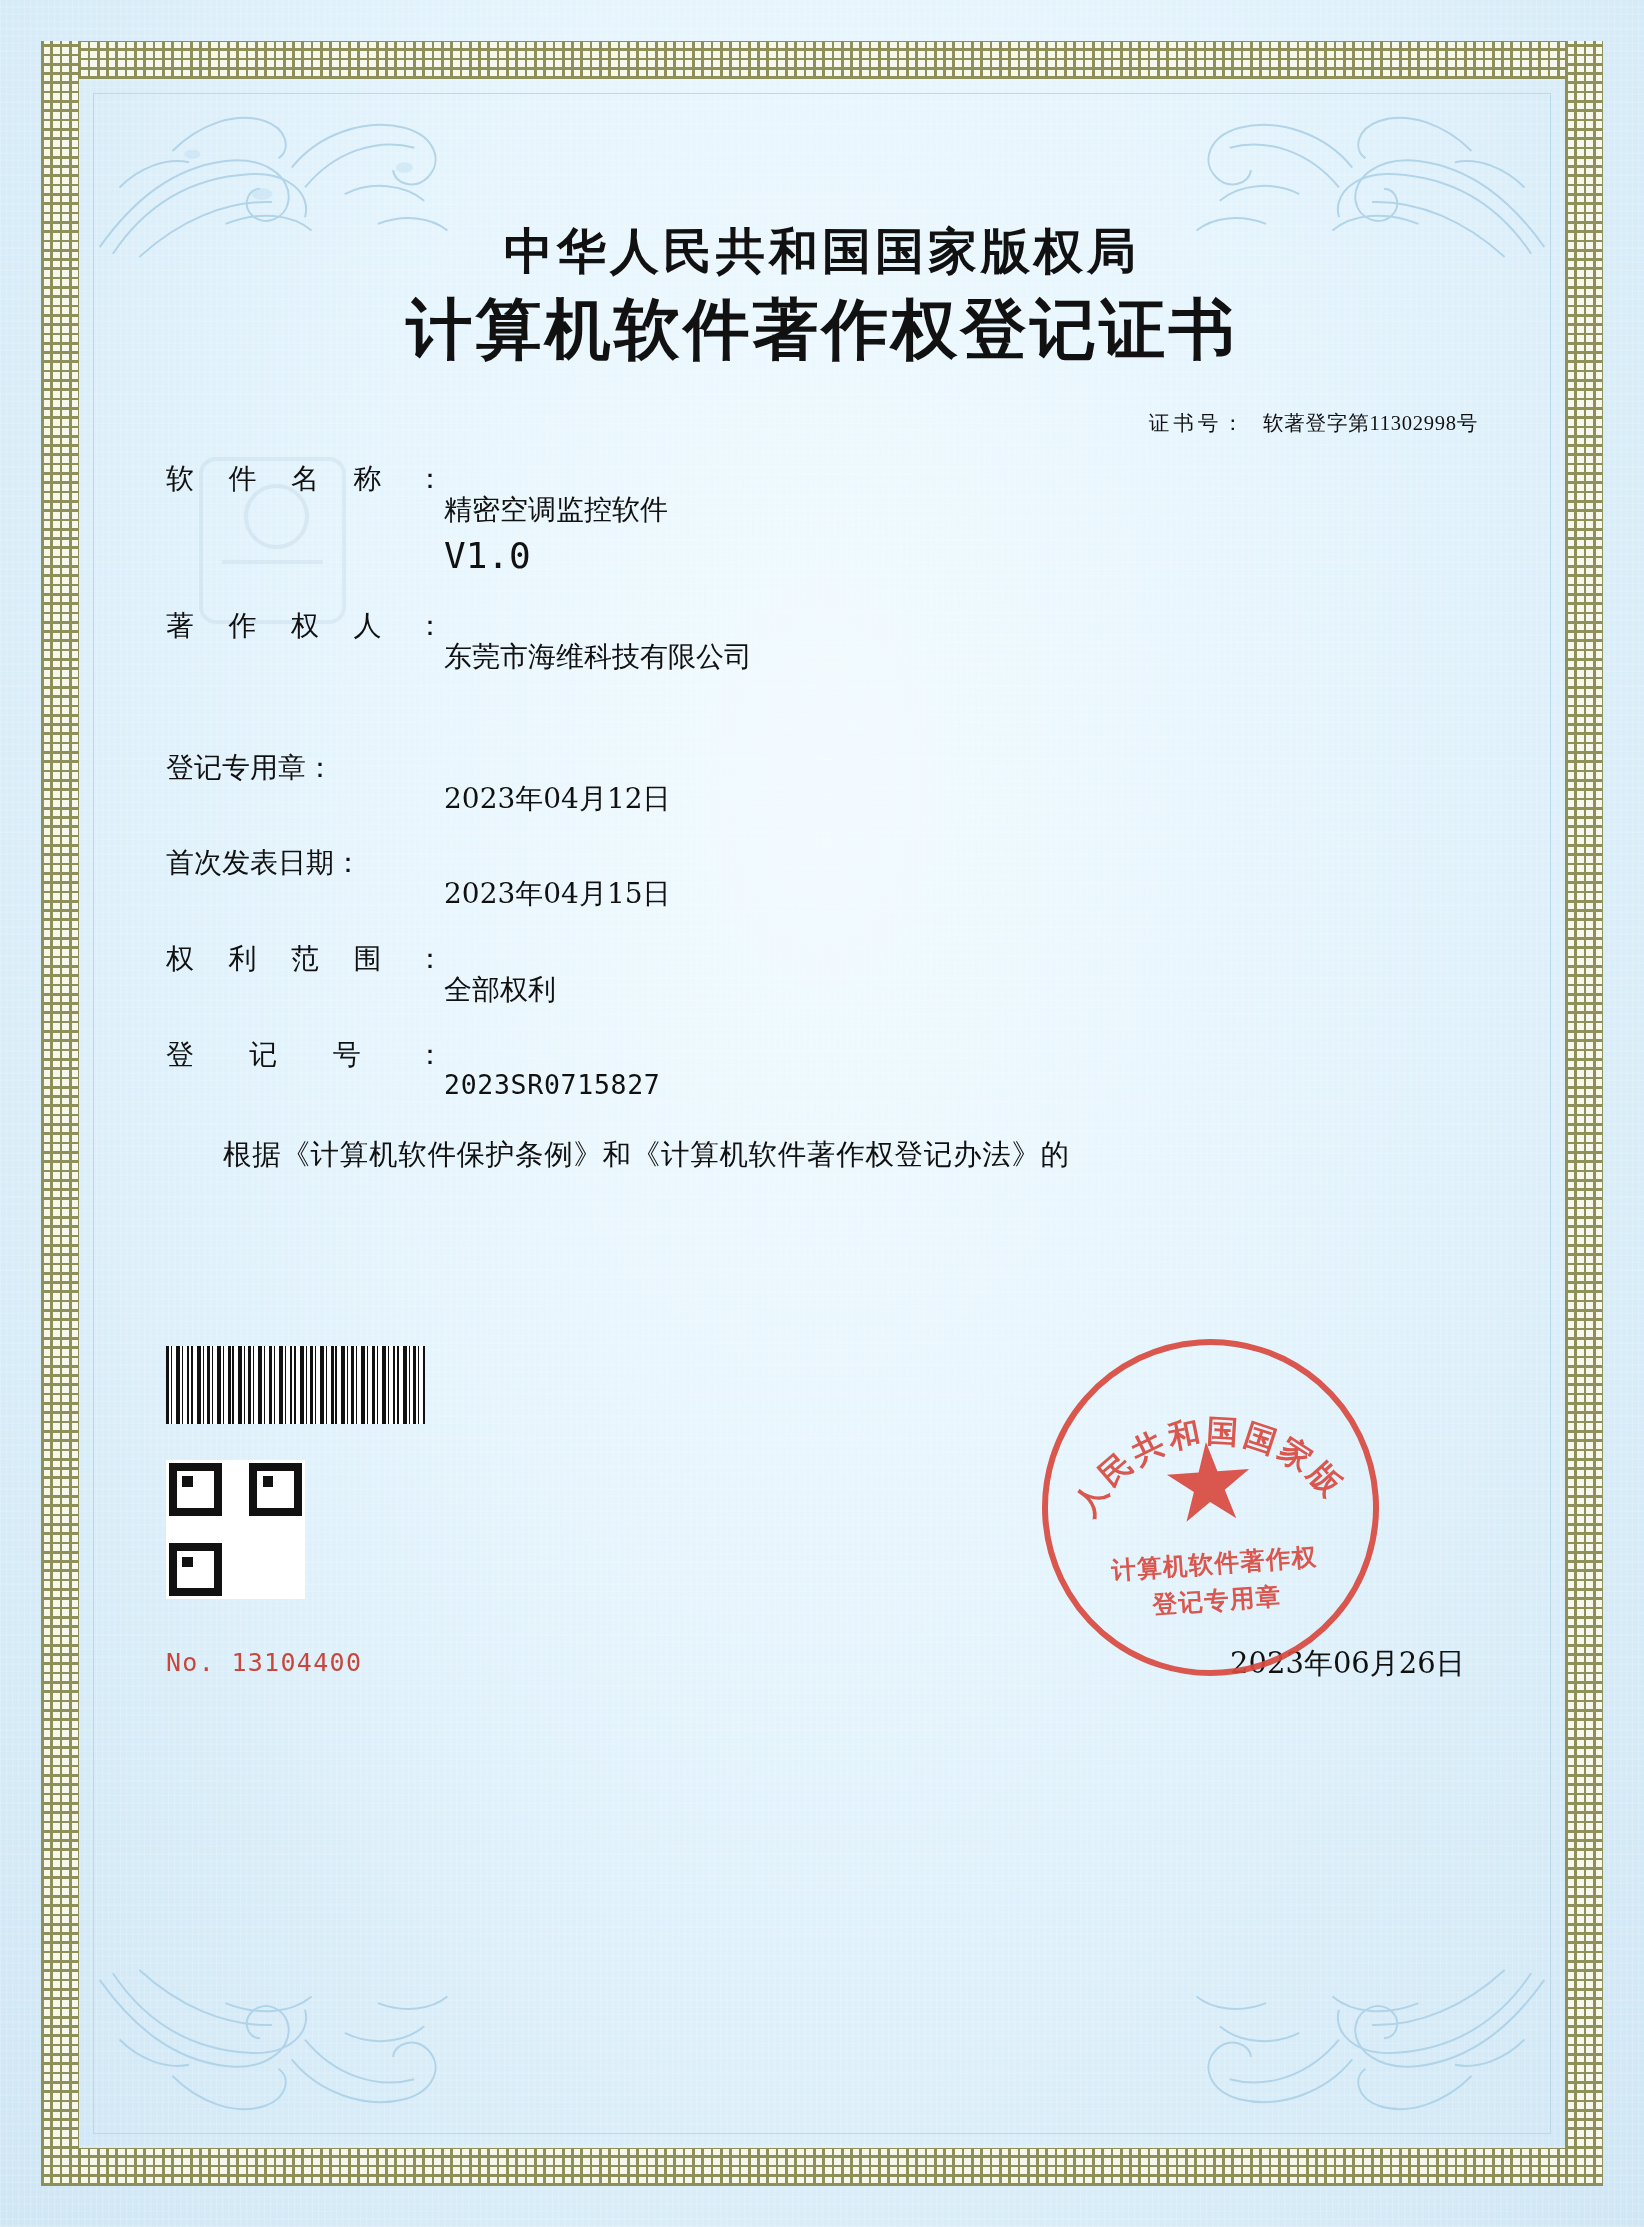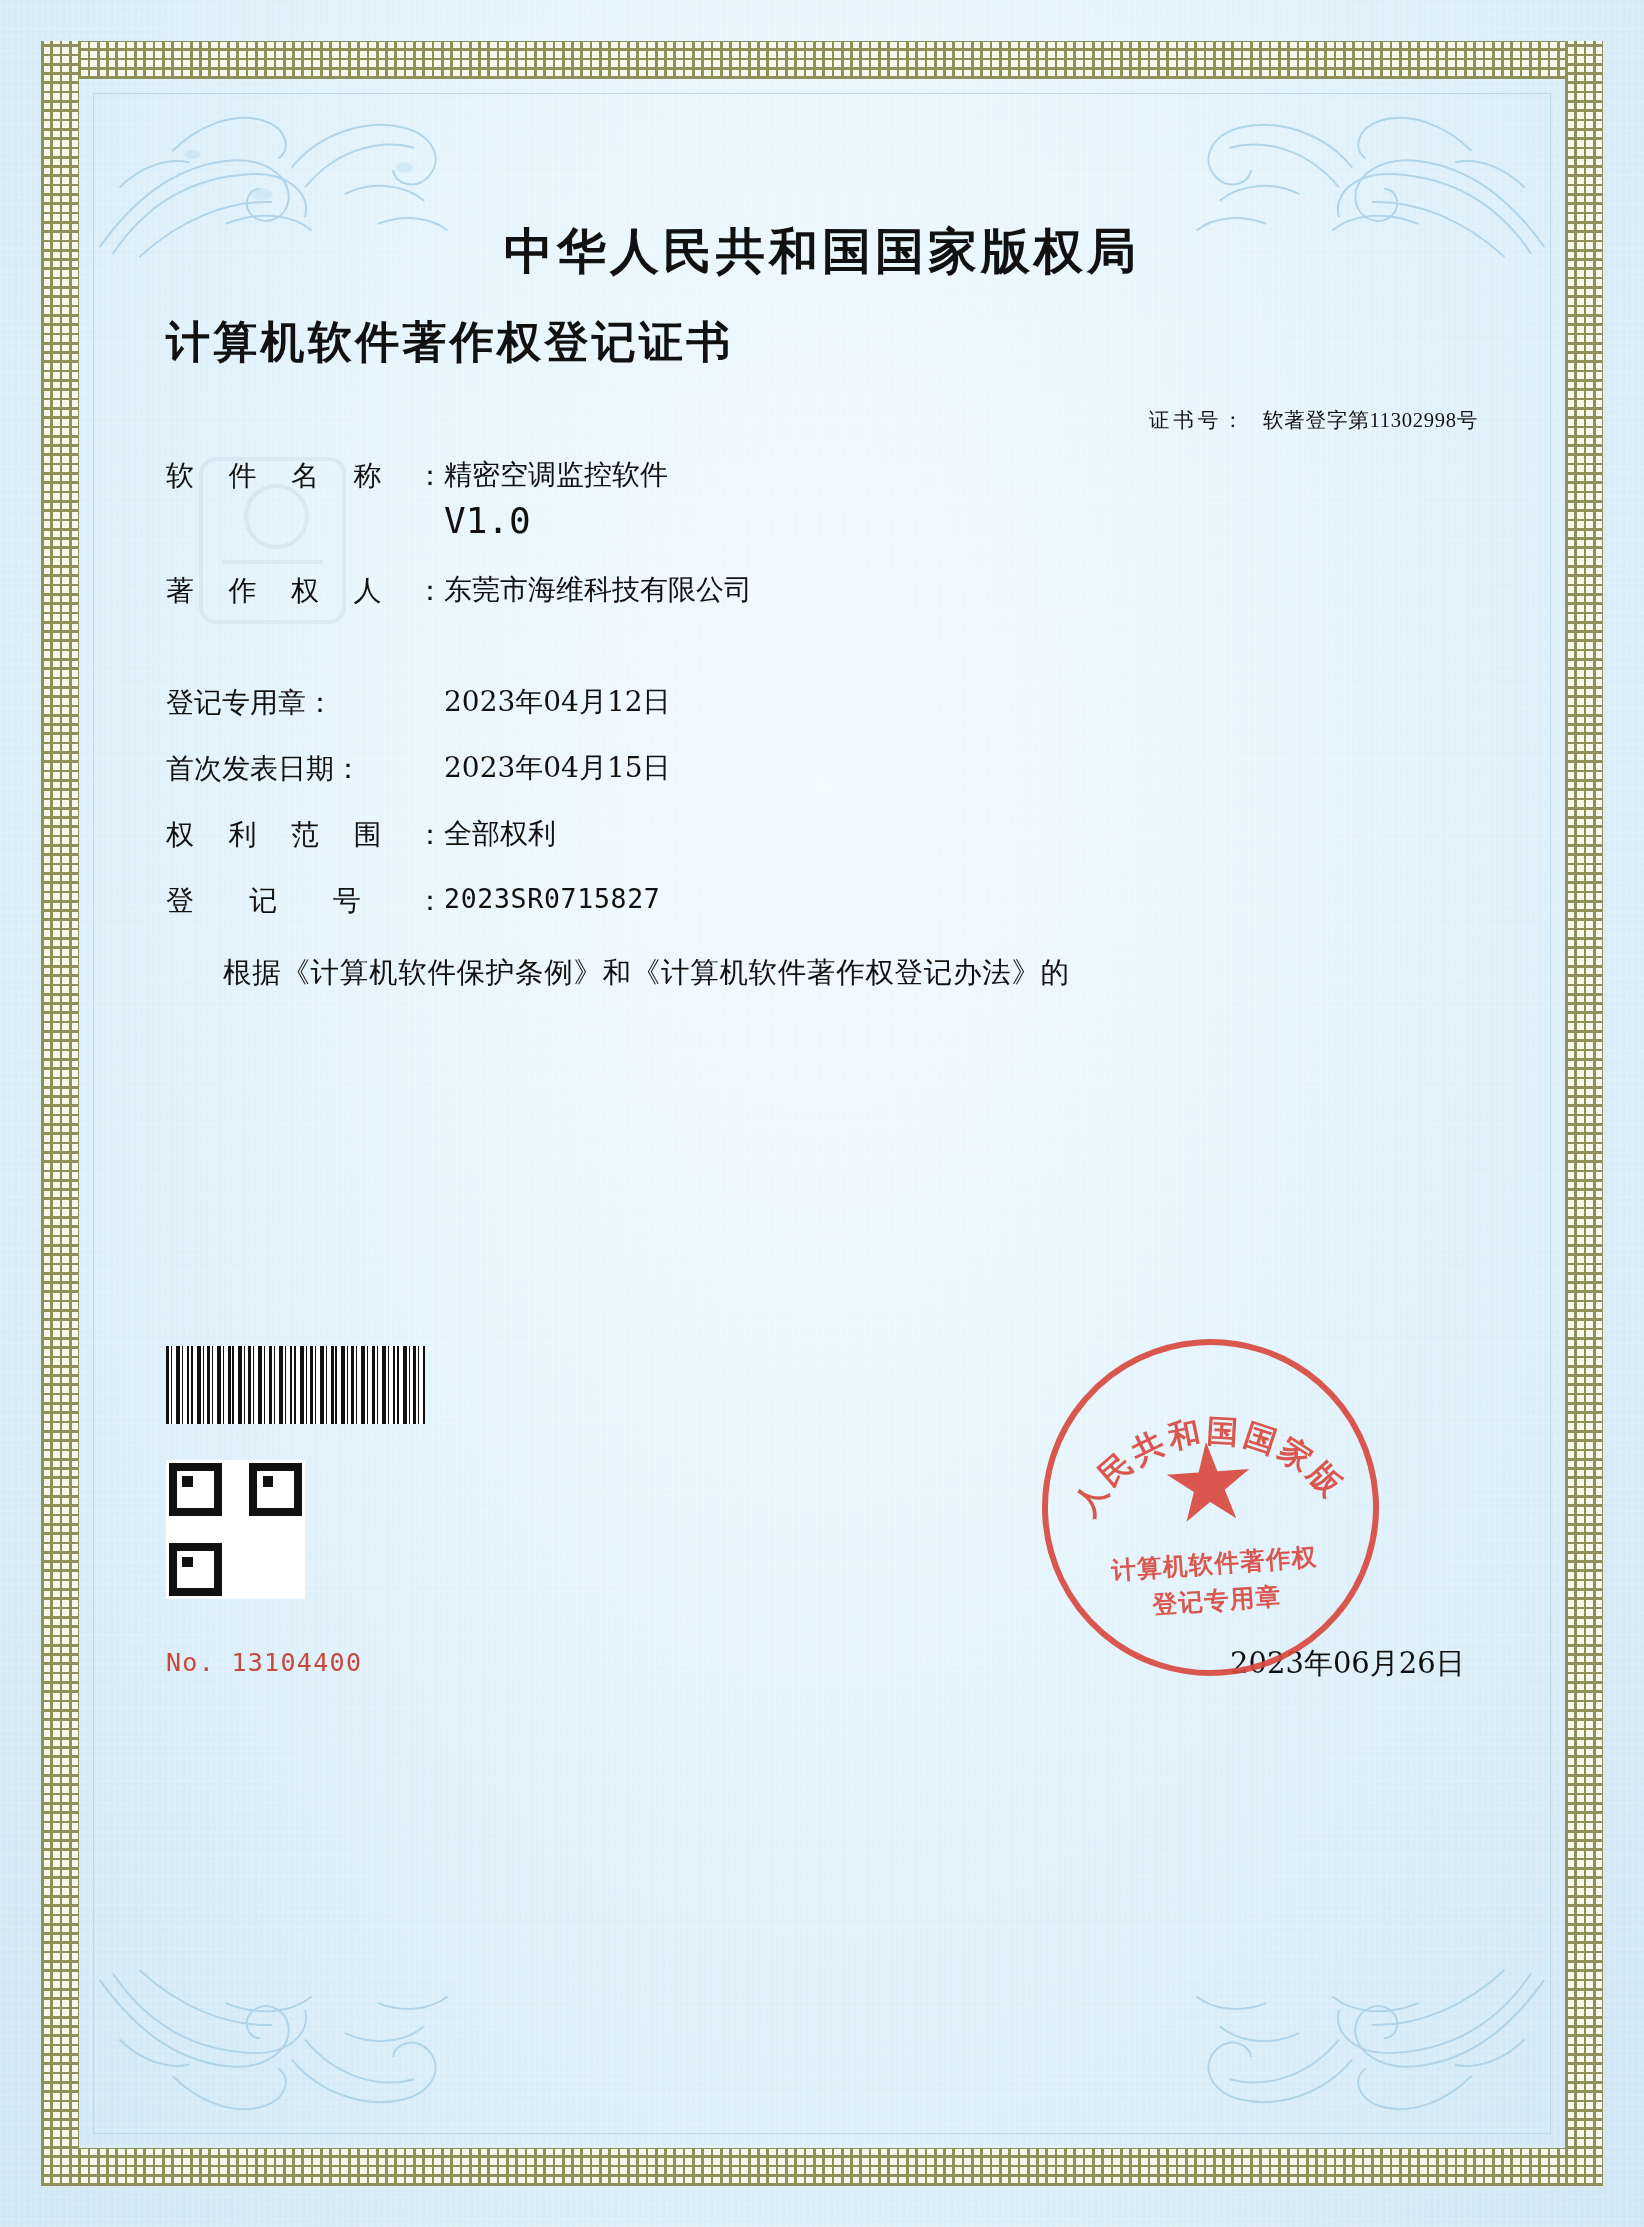--- a/index.html
+++ b/index.html
@@ -128,12 +128,11 @@
     font-family: "DejaVu Serif", "Liberation Serif", serif;
   }
   .title-main {
-    text-align: left;
-    font-size: 44px;
+    text-align: center;
+    font-size: 66px;
     font-weight: bold;
     letter-spacing: 3.3px;
     color: #111;
-    margin-top: 28px;
     font-family: "DejaVu Serif", "Liberation Serif", serif;
   }
 

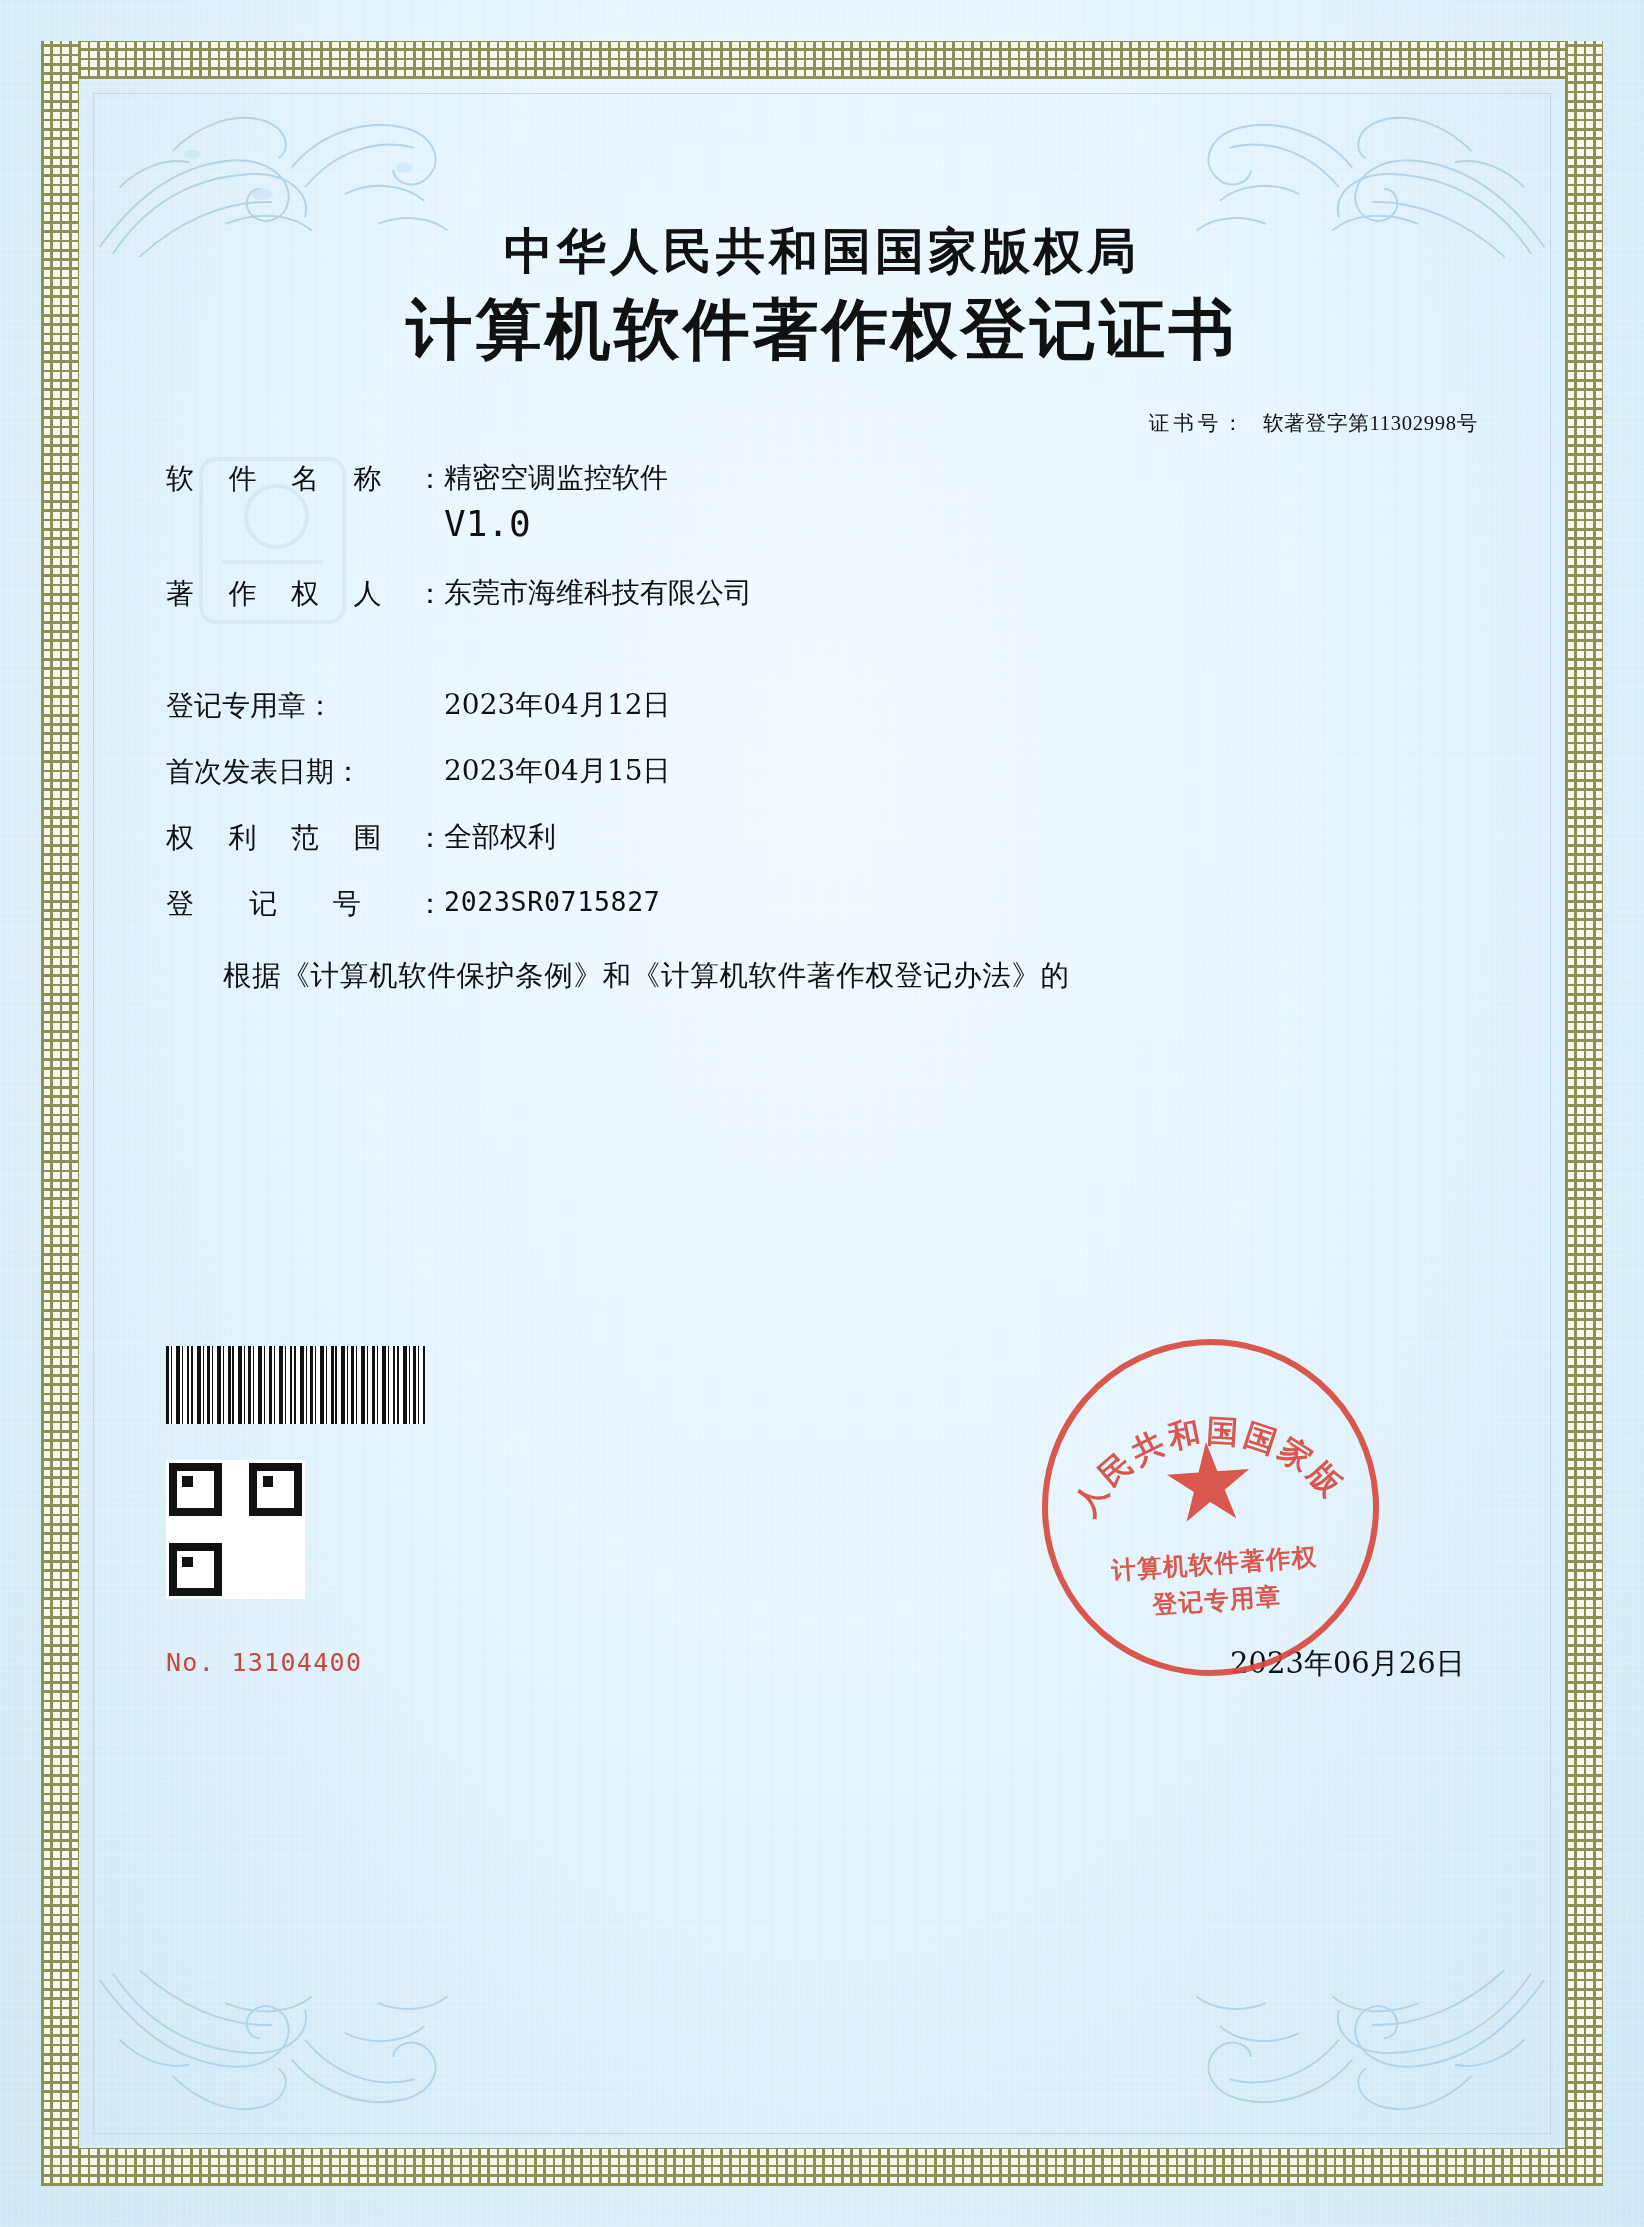--- a/index.html
+++ b/index.html
@@ -172,6 +172,7 @@
     color: #111;
     font-family: "DejaVu Serif", "Liberation Serif", serif;
     line-height: 1.28;
+    margin-top: 32px;
   }
   .f-value.mono {
     font-family: "DejaVu Sans Mono", "Liberation Mono", monospace;

